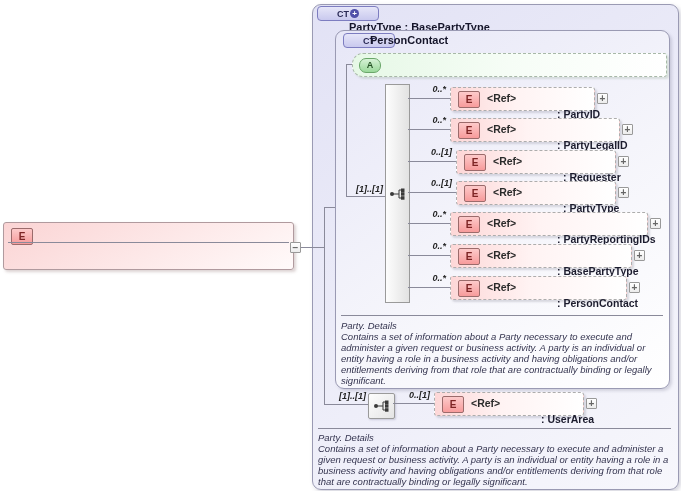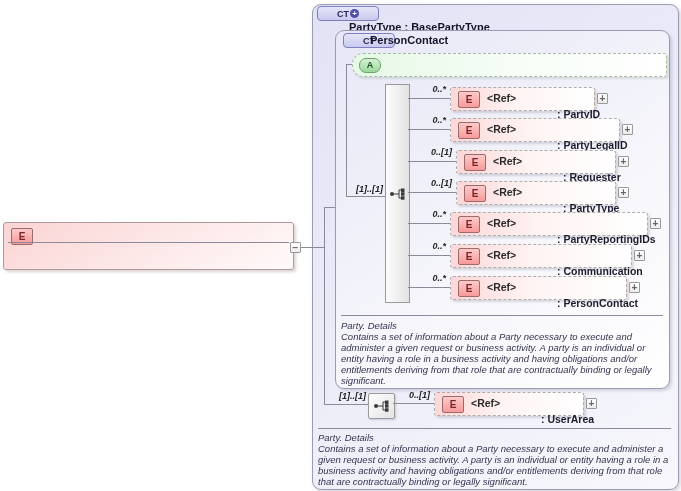--- a/index.html
+++ b/index.html
@@ -147,7 +147,7 @@
   <div class="el-row" style="left:450px;top:244px;width:180px;">
     <span class="e-badge">E</span>
     <span class="ref">&lt;Ref&gt;</span>
-    <span class="nm">: Communication</span>
+    <span class="nm">: BasePartyType</span>
   </div>
   <div class="el-row" style="left:450px;top:276px;width:175px;">
     <span class="e-badge">E</span>

